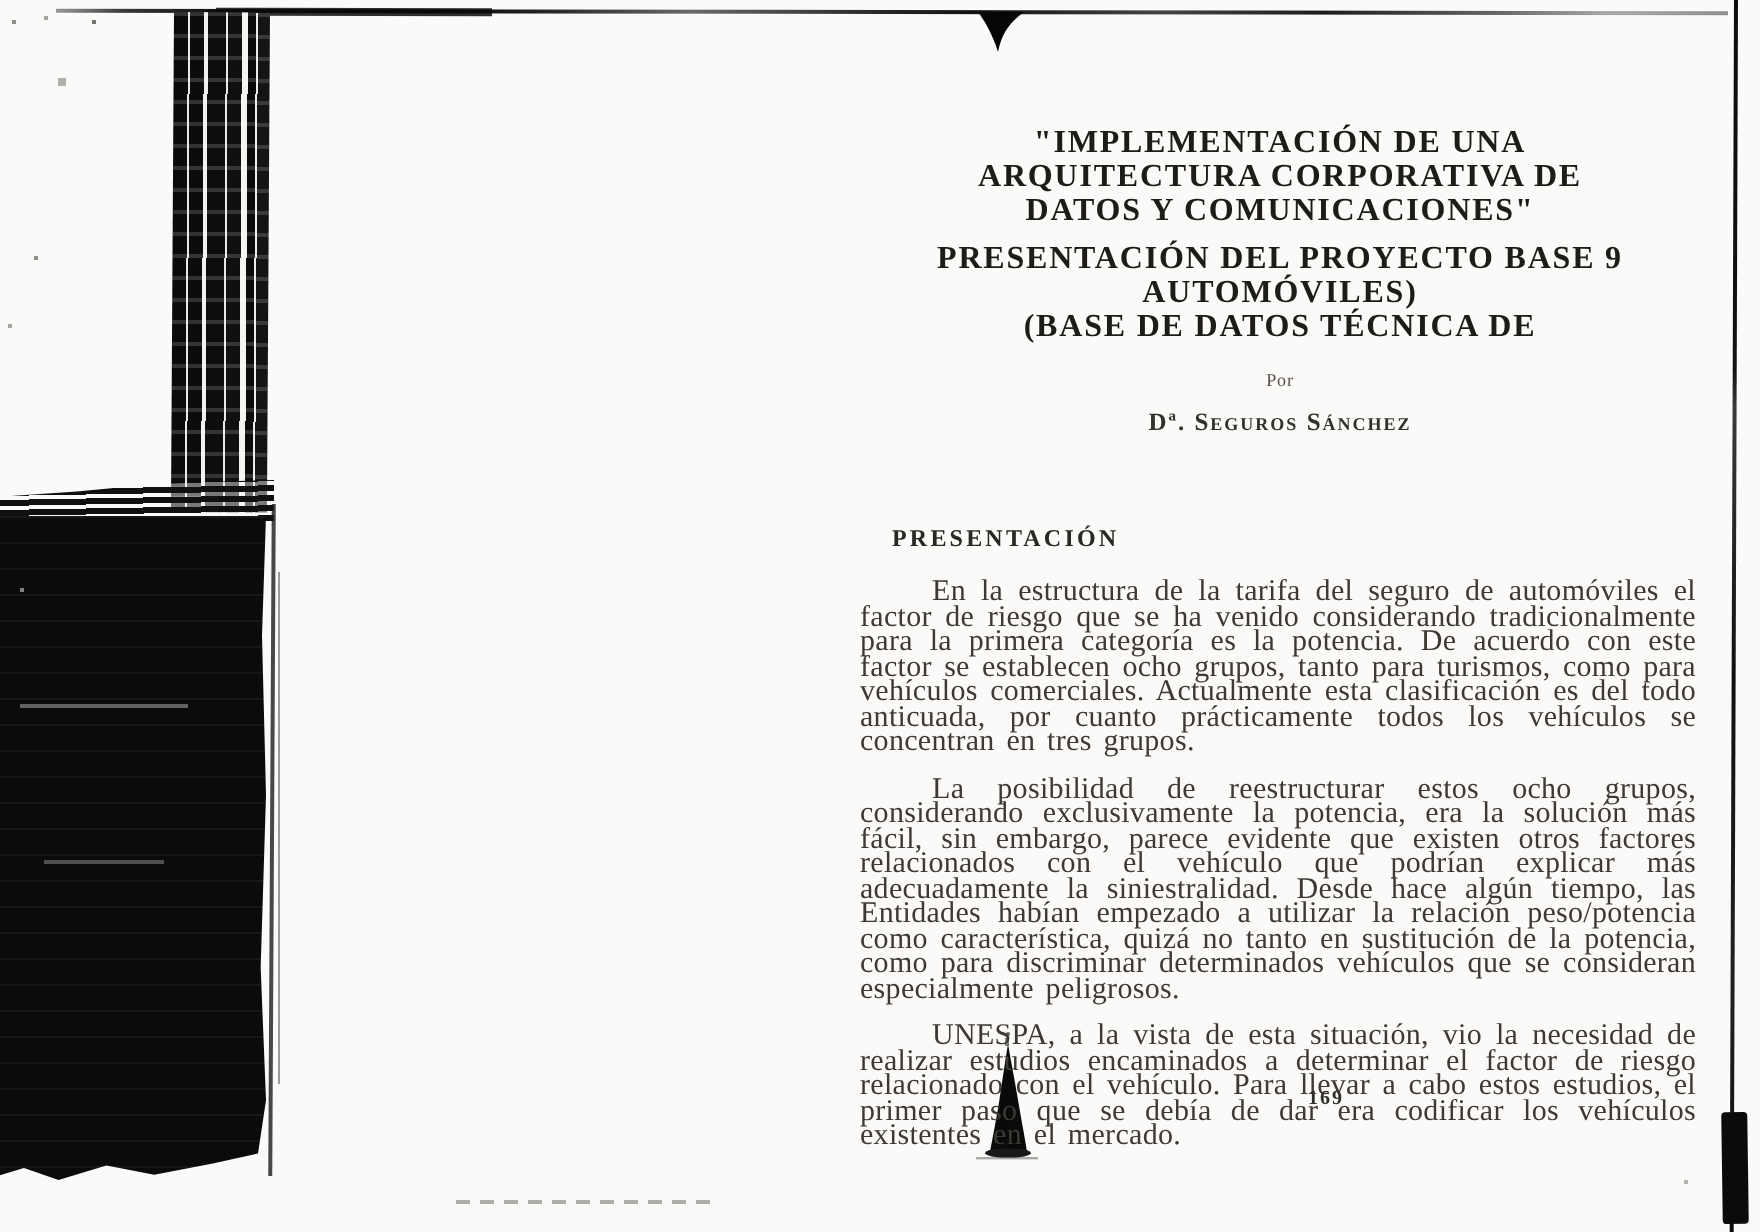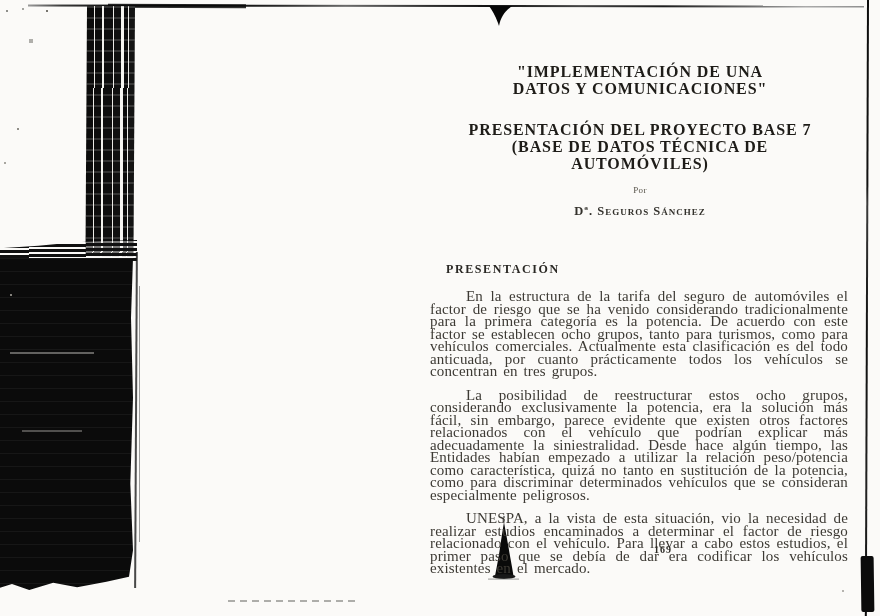--- a/index.html
+++ b/index.html
@@ -138,6 +138,7 @@
 
     <h1 class="title-block title-1" style="margin:0;">
       <div>"IMPLEMENTACIÓN DE UNA</div>
+      <div>ARQUITECTURA CORPORATIVA DE</div>
       <div>DATOS Y COMUNICACIONES"</div>
     </h1>
 

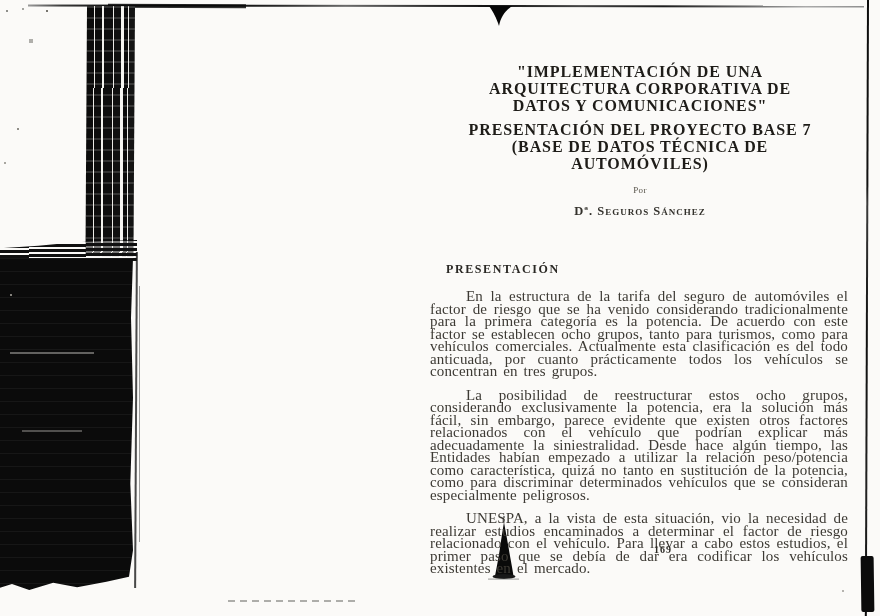--- a/index.html
+++ b/index.html
@@ -143,7 +143,7 @@
     </h1>
 
     <h2 class="title-block title-2" style="margin:0;">
-      <div>PRESENTACIÓN DEL PROYECTO BASE 7</div>
+      <div>PRESENTACIÓN DEL PROYECTO BASE 9</div>
       <div>(BASE DE DATOS TÉCNICA DE</div>
       <div>AUTOMÓVILES)</div>
     </h2>

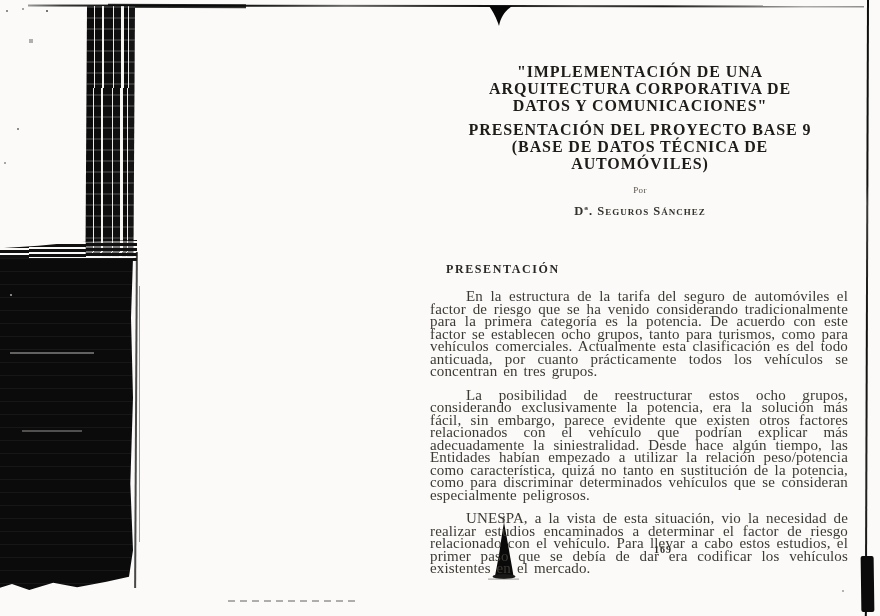--- a/index.html
+++ b/index.html
@@ -144,8 +144,8 @@
 
     <h2 class="title-block title-2" style="margin:0;">
       <div>PRESENTACIÓN DEL PROYECTO BASE 9</div>
+      <div>AUTOMÓVILES)</div>
       <div>(BASE DE DATOS TÉCNICA DE</div>
-      <div>AUTOMÓVILES)</div>
     </h2>
 
     <div class="por">Por</div>

